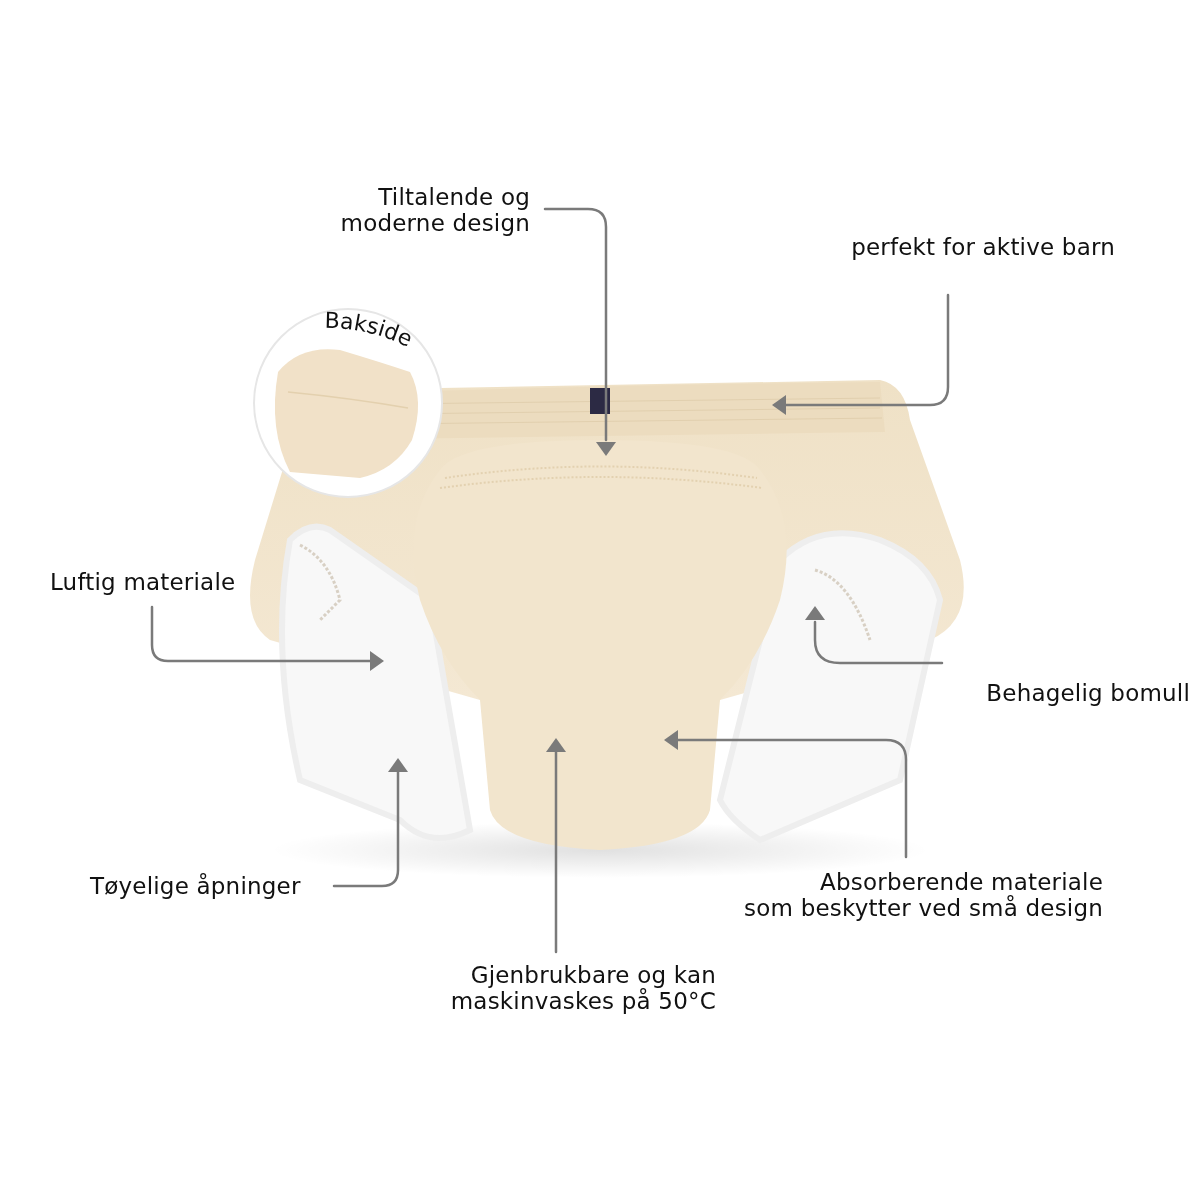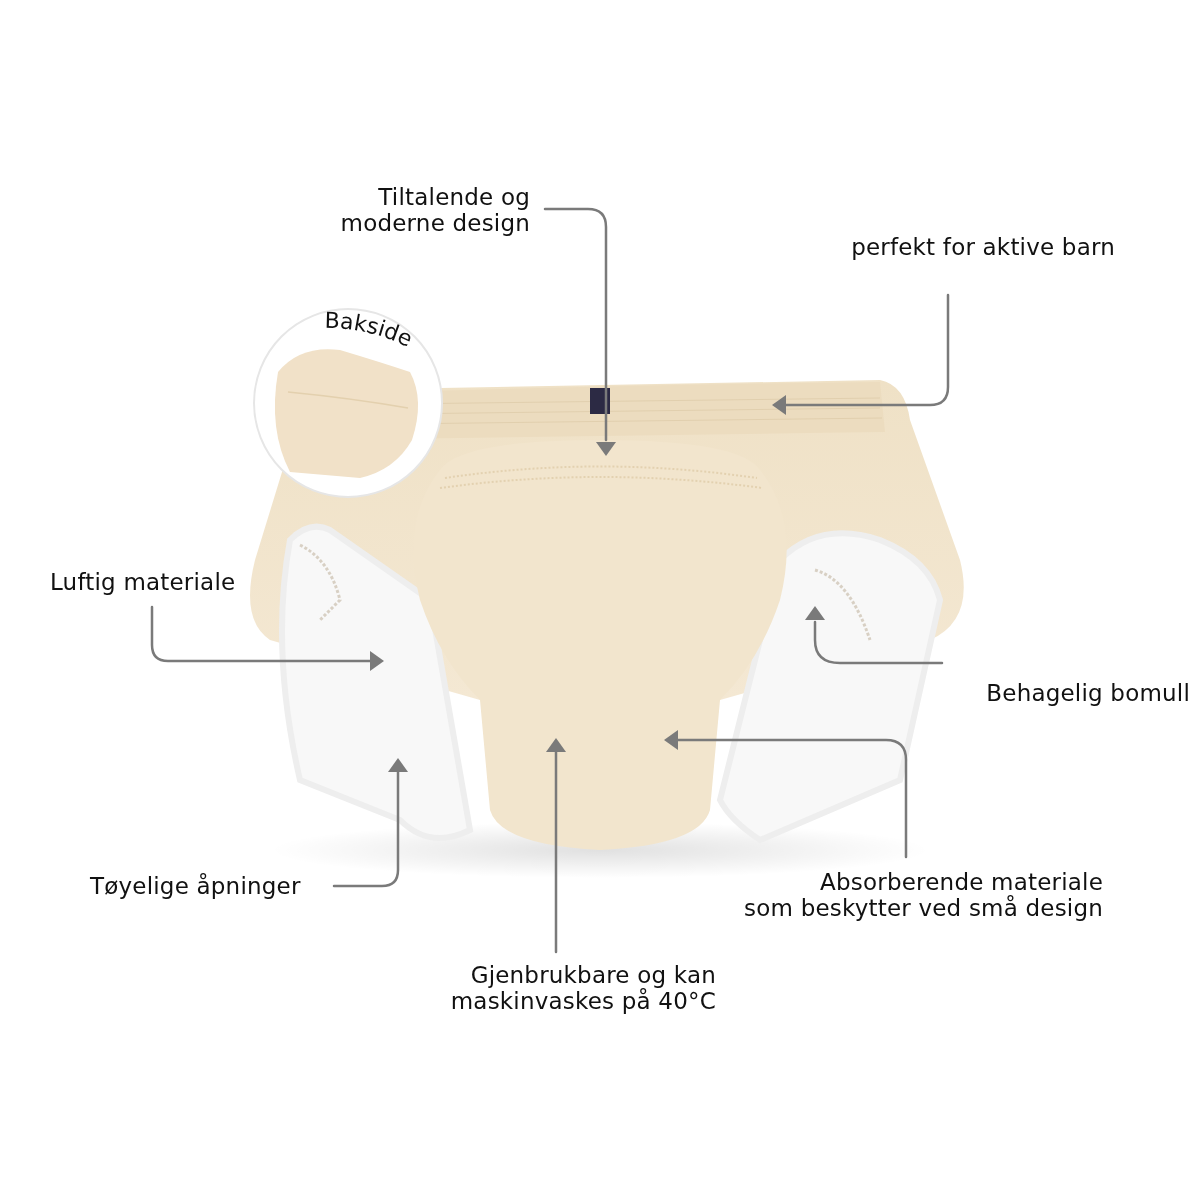--- a/index.html
+++ b/index.html
@@ -113,7 +113,7 @@
 
   <div class="label center" style="left:406px; top:962px; width:310px;">
     <div>Gjenbrukbare og kan</div>
-    <div>maskinvaskes på 40°C</div>
+    <div>maskinvaskes på 50°C</div>
   </div>
 
   <div class="label center" style="left:703px; top:869px; width:400px;">

